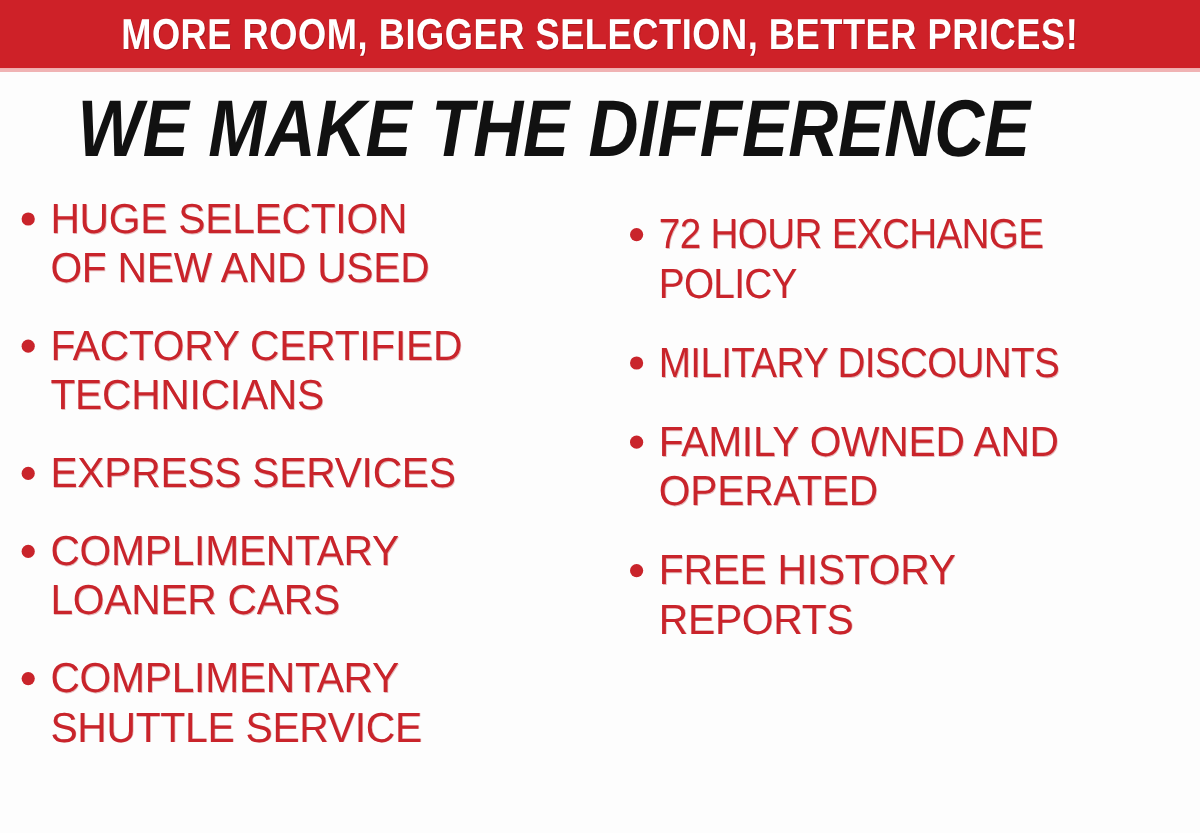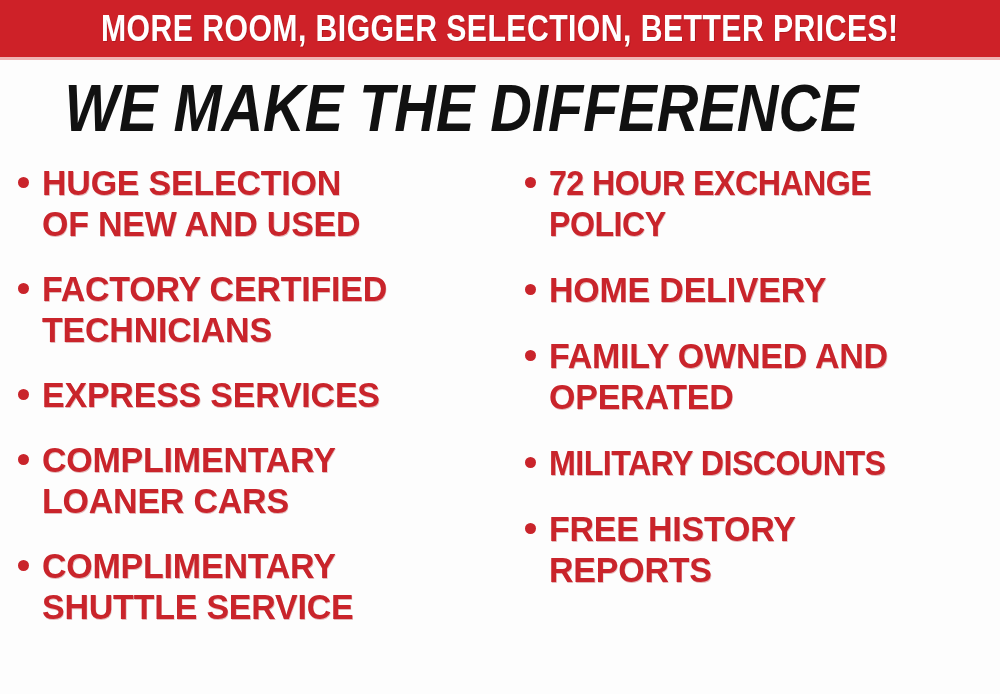--- a/index.html
+++ b/index.html
@@ -96,7 +96,7 @@
     align-items: flex-start;
     color: #c9242b;
     font-family: "Liberation Sans", sans-serif;
-    font-weight: bold;
+    font-weight: normal;
     font-size: 35px;
     line-height: 41px;
     letter-spacing: -0.2px;

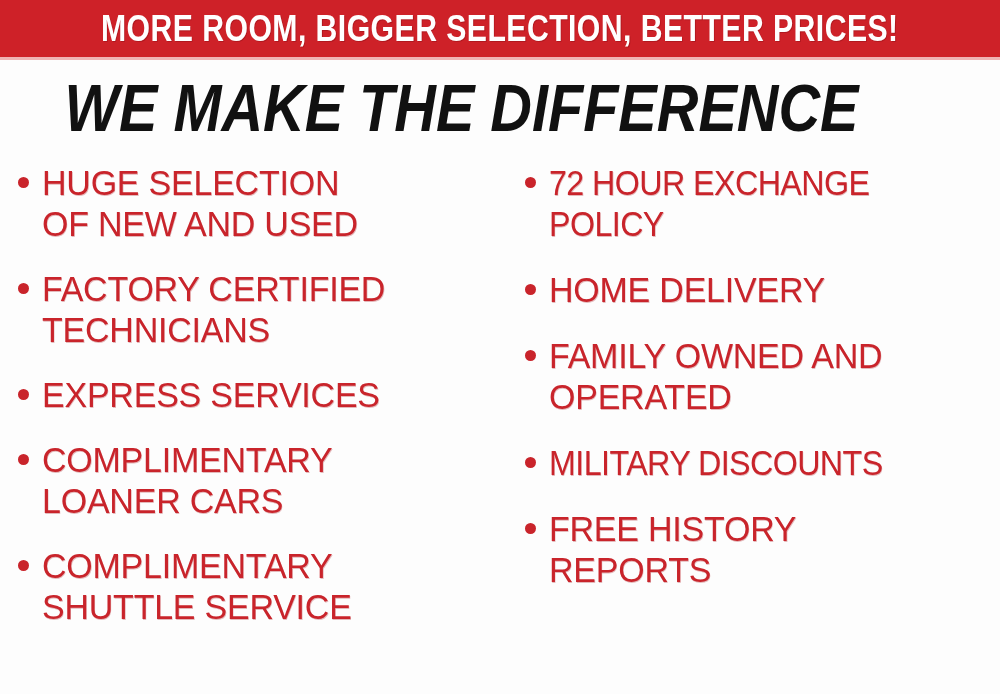--- a/index.html
+++ b/index.html
@@ -103,7 +103,7 @@
     text-shadow: 0.6px 0.6px 0 rgba(170,30,36,0.30);
   }
   .col-left  .bullet { margin-bottom: 24px; }
-  .col-right .bullet { margin-bottom: 25px; }
+  .col-right .bullet { margin-bottom: 25px; margin-top: 13px; }
 
   .dot {
     flex: 0 0 auto;

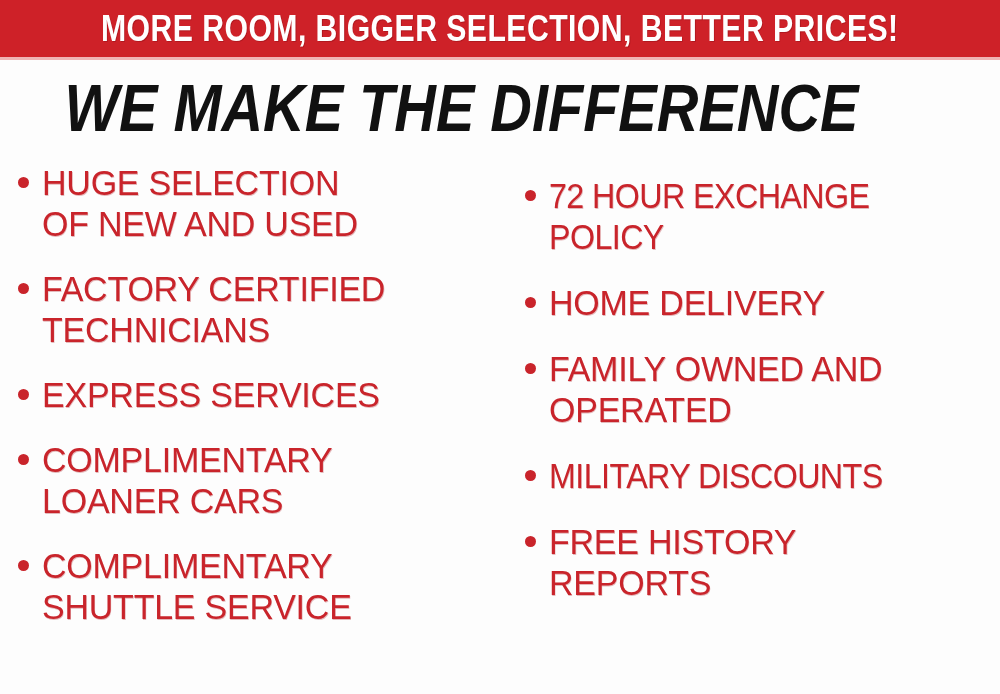--- a/index.html
+++ b/index.html
@@ -174,10 +174,6 @@
       </div>
       <div class="bullet">
         <span class="dot"></span>
-        <span class="btxt">HOME DELIVERY</span>
-      </div>
-      <div class="bullet">
-        <span class="dot"></span>
         <span class="btxt">FAMILY OWNED AND
 OPERATED</span>
       </div>

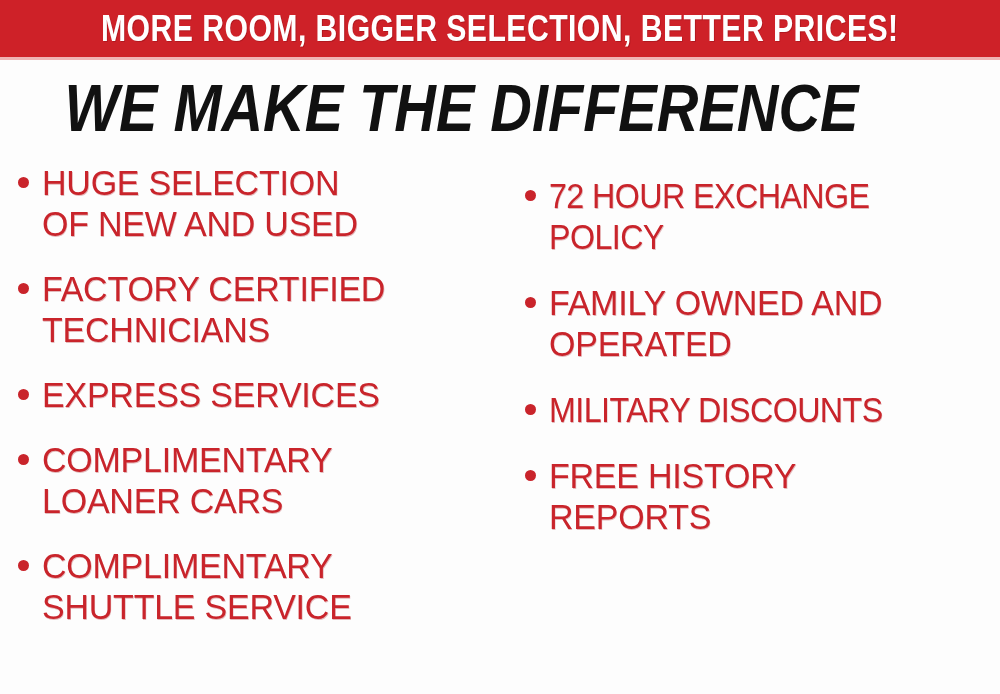--- a/index.html
+++ b/index.html
@@ -172,14 +172,14 @@
         <span class="btxt">72 HOUR EXCHANGE
 POLICY</span>
       </div>
+      <div class="bullet tight">
+        <span class="dot"></span>
+        <span class="btxt">MILITARY DISCOUNTS</span>
+      </div>
       <div class="bullet">
         <span class="dot"></span>
         <span class="btxt">FAMILY OWNED AND
 OPERATED</span>
-      </div>
-      <div class="bullet tight">
-        <span class="dot"></span>
-        <span class="btxt">MILITARY DISCOUNTS</span>
       </div>
       <div class="bullet">
         <span class="dot"></span>

